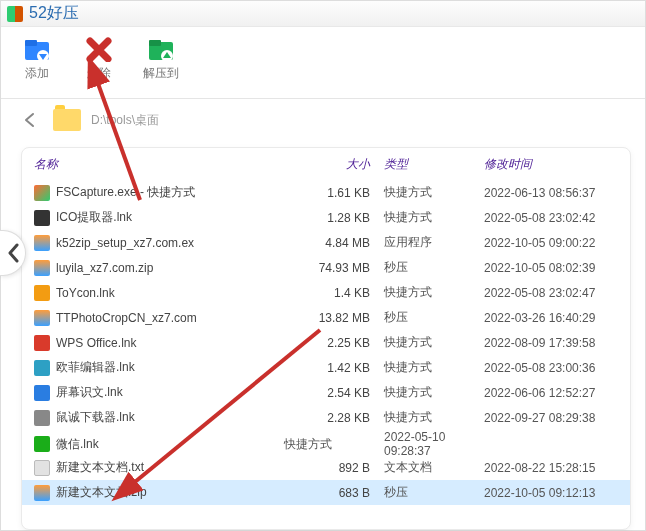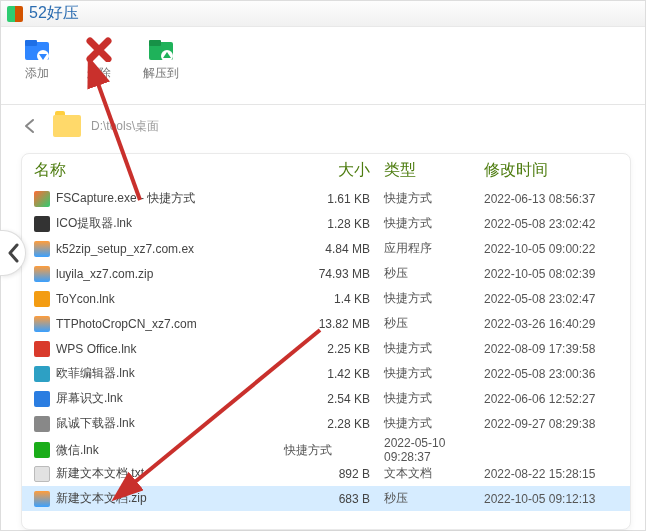--- a/index.html
+++ b/index.html
@@ -41,7 +41,7 @@
   .toolbar {
     display: flex;
     gap: 22px;
-    padding: 8px 16px 22px 16px;
+    padding: 8px 16px 16px 16px;
     border-bottom: 1px solid #e5e5e5;
   }
   .tbtn {

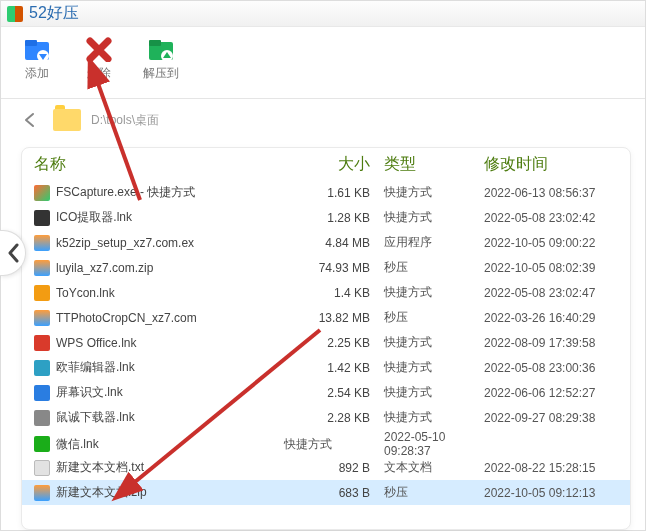--- a/index.html
+++ b/index.html
@@ -116,8 +116,9 @@
   }
   .columns {
     height:32px;
-    color:#4d7c0f;
-    font-size:16px;
+    color:#4c1d95;
+    font-size:12px;
+    font-style:italic;
   }
   .columns .col-size, .row .c-size { text-align:right; padding-right:14px;}
   .row {

